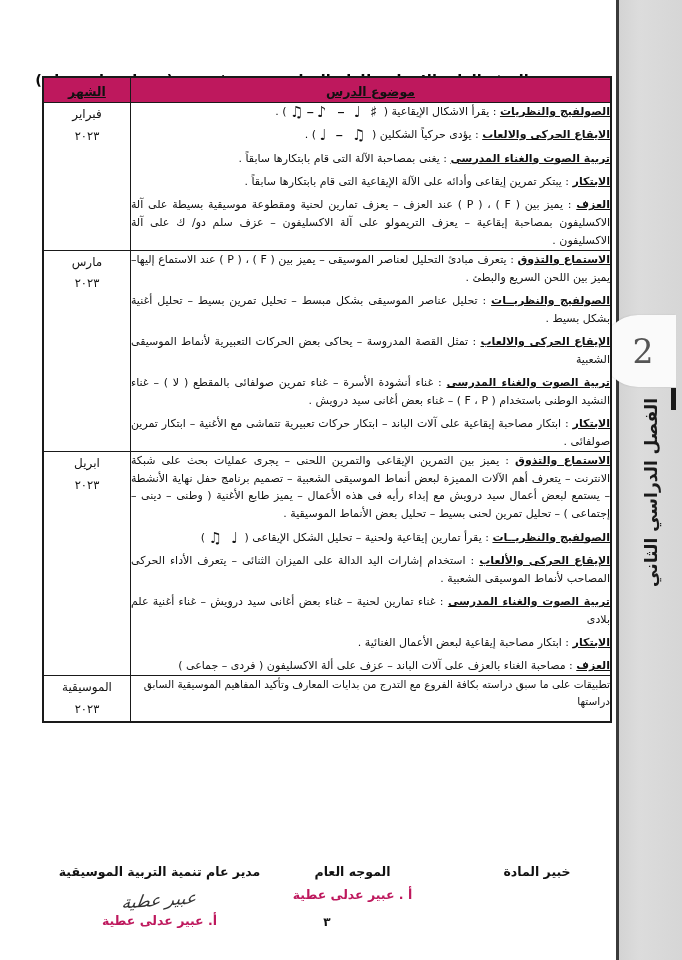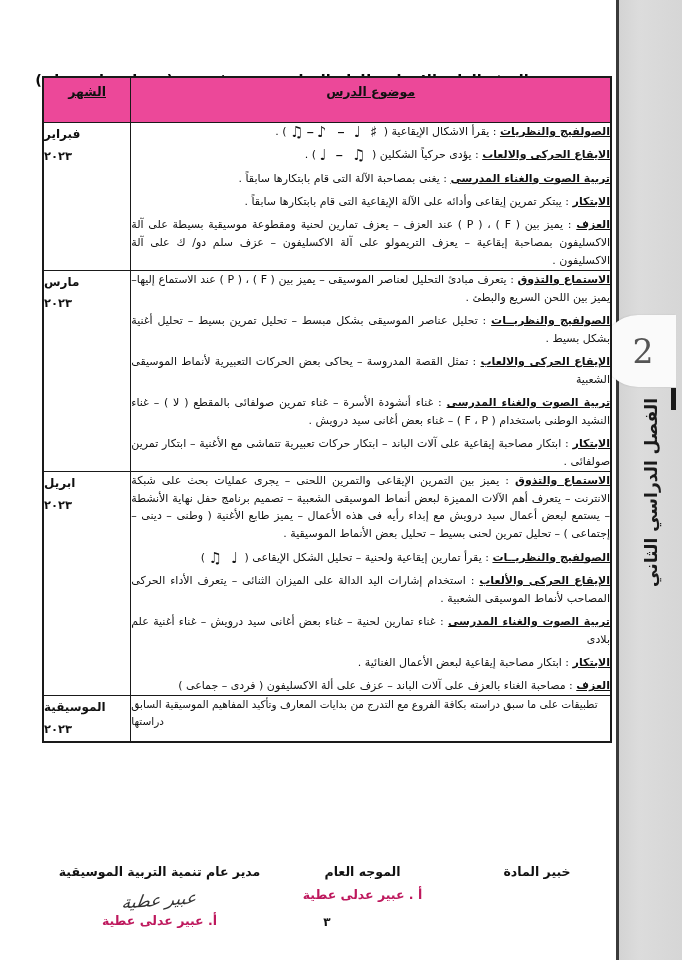--- a/index.html
+++ b/index.html
@@ -123,11 +123,11 @@
     padding: 0;
   }
   #curriculum-table thead th {
-    background: #ec4899;
+    background: #be185d;
     font-size: 12.5px;
     font-weight: bold;
     text-align: center;
-    padding: 6px 2px 23px 2px;
+    padding: 6px 2px 3px 2px;
     text-decoration: underline;
   }
   th.col-topic { width: 487px; margin-top: 35px; }

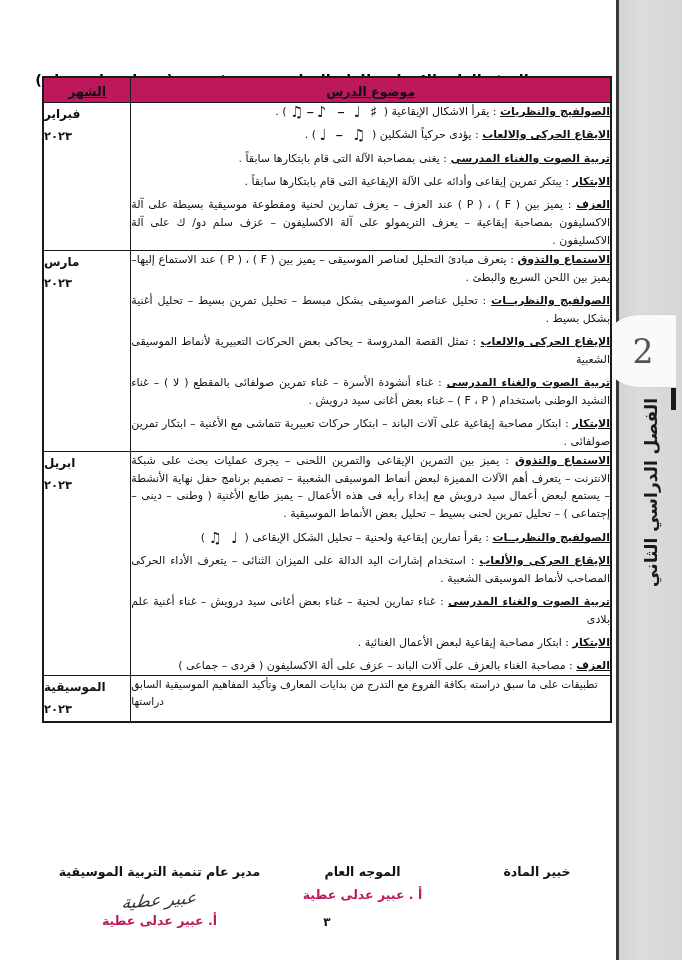--- a/index.html
+++ b/index.html
@@ -134,9 +134,9 @@
   th.col-month { width: 83px; }
 
   td.month-cell {
-    text-align: left;
+    text-align: center;
     font-size: 12px;
-    font-weight: bold;
+    font-weight: normal;
     padding-top: 9px;
     line-height: 1.9;
     letter-spacing: .5px;

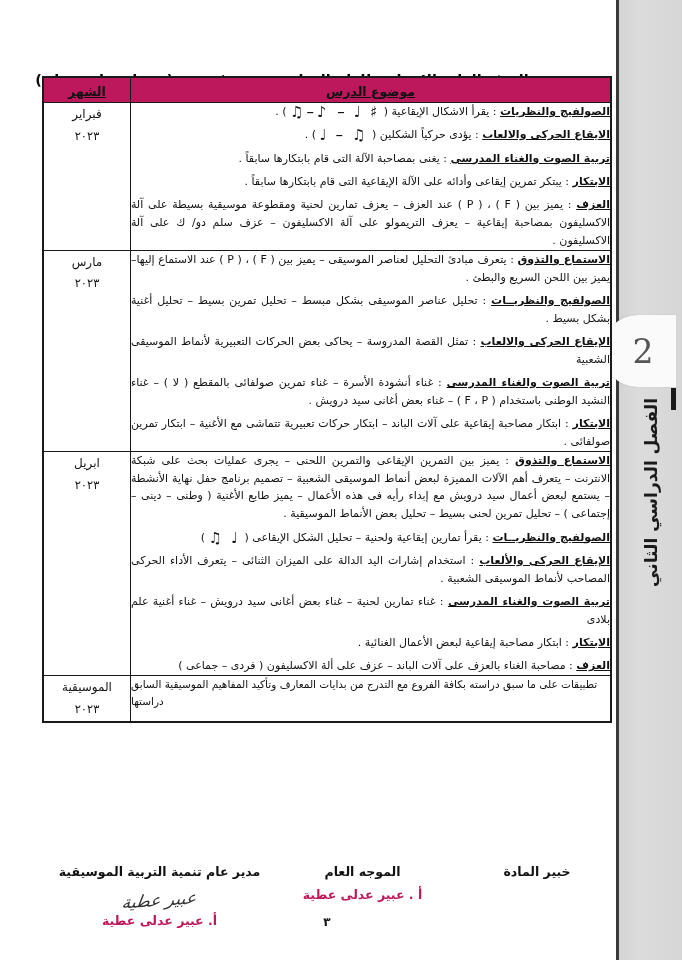--- a/index.html
+++ b/index.html
@@ -152,7 +152,7 @@
   }
   .lesson-line {
     margin: 0 0 5.5px 0;
-    text-align: left;
+    text-align: right;
   }
   .lesson-line.justified {
     text-align: justify;

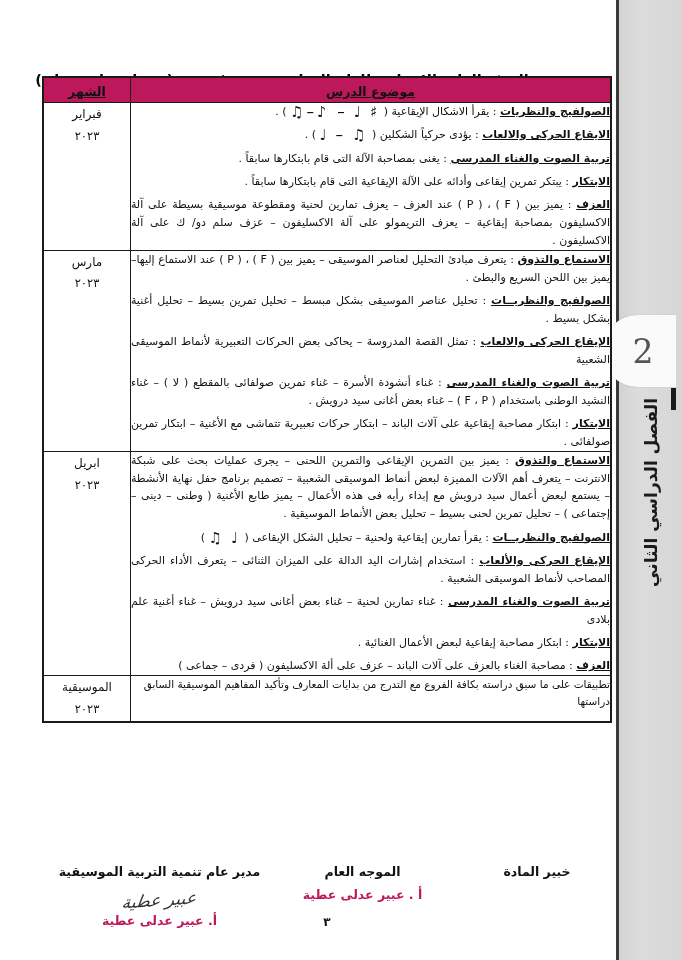--- a/index.html
+++ b/index.html
@@ -204,7 +204,7 @@
   .sig-role { font-weight: bold; color:#111; display:block; }
   .sig-name { font-weight: bold; color:#be185d; display:block; }
   #sig-subject-expert { right: 0px;   width: 150px; }
-  #sig-general-guide  { right: 162px; width: 175px; }
+  #sig-general-guide  { right: 172px; width: 175px; }
   #sig-general-manager{ right: 330px; width: 245px; }
 
   .sig-scribble {

